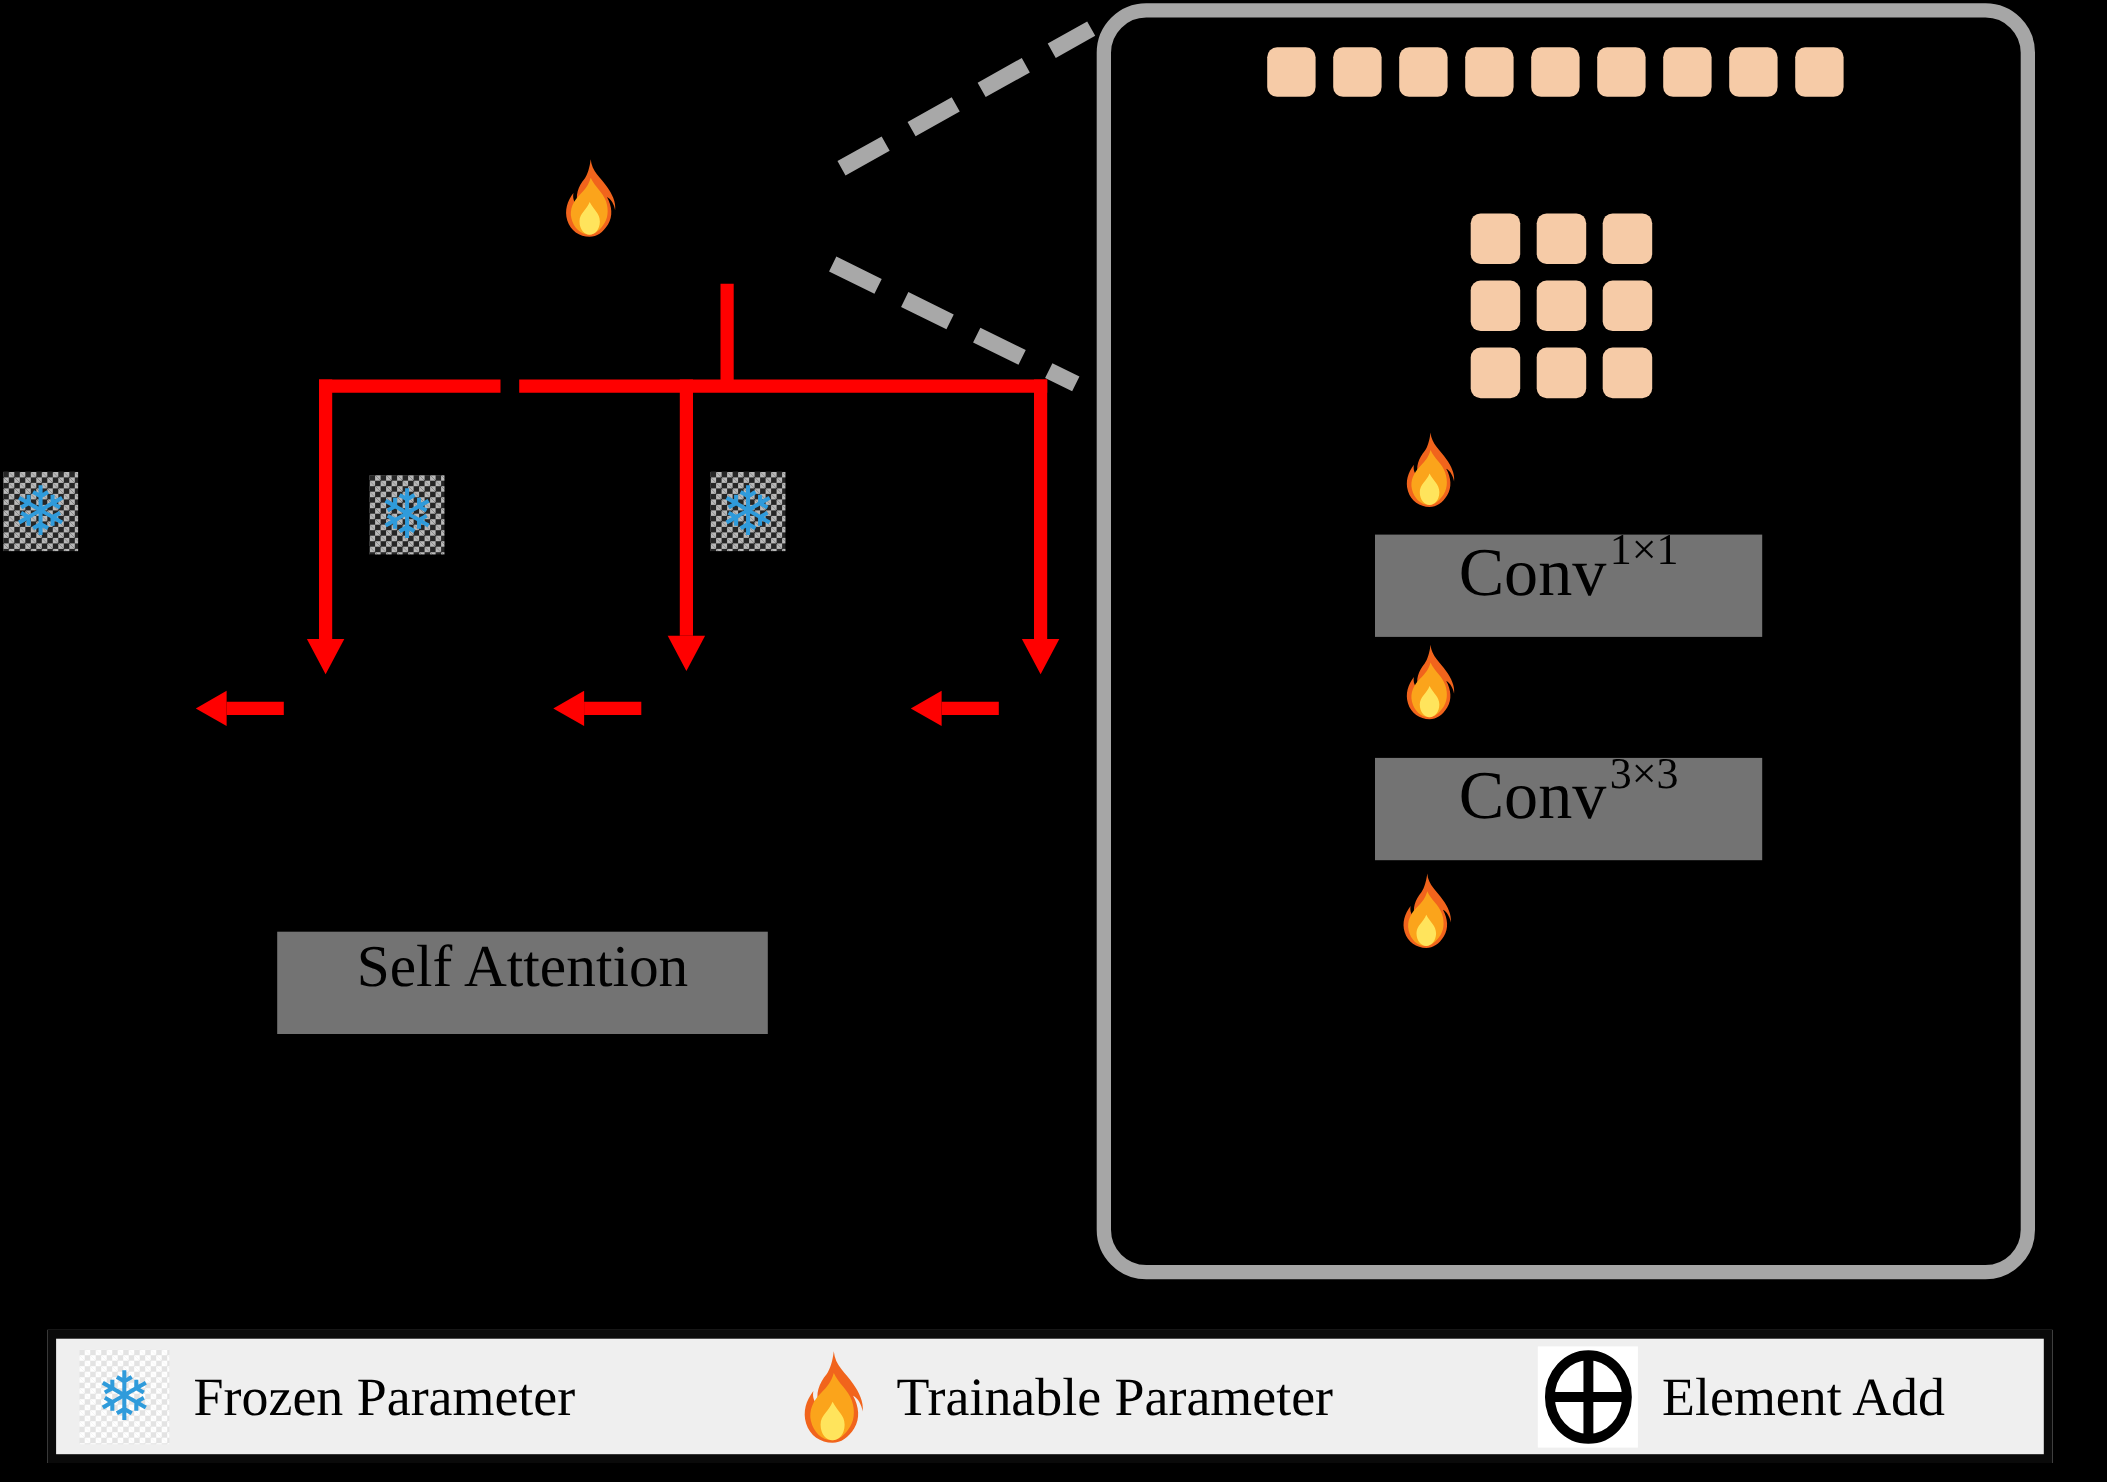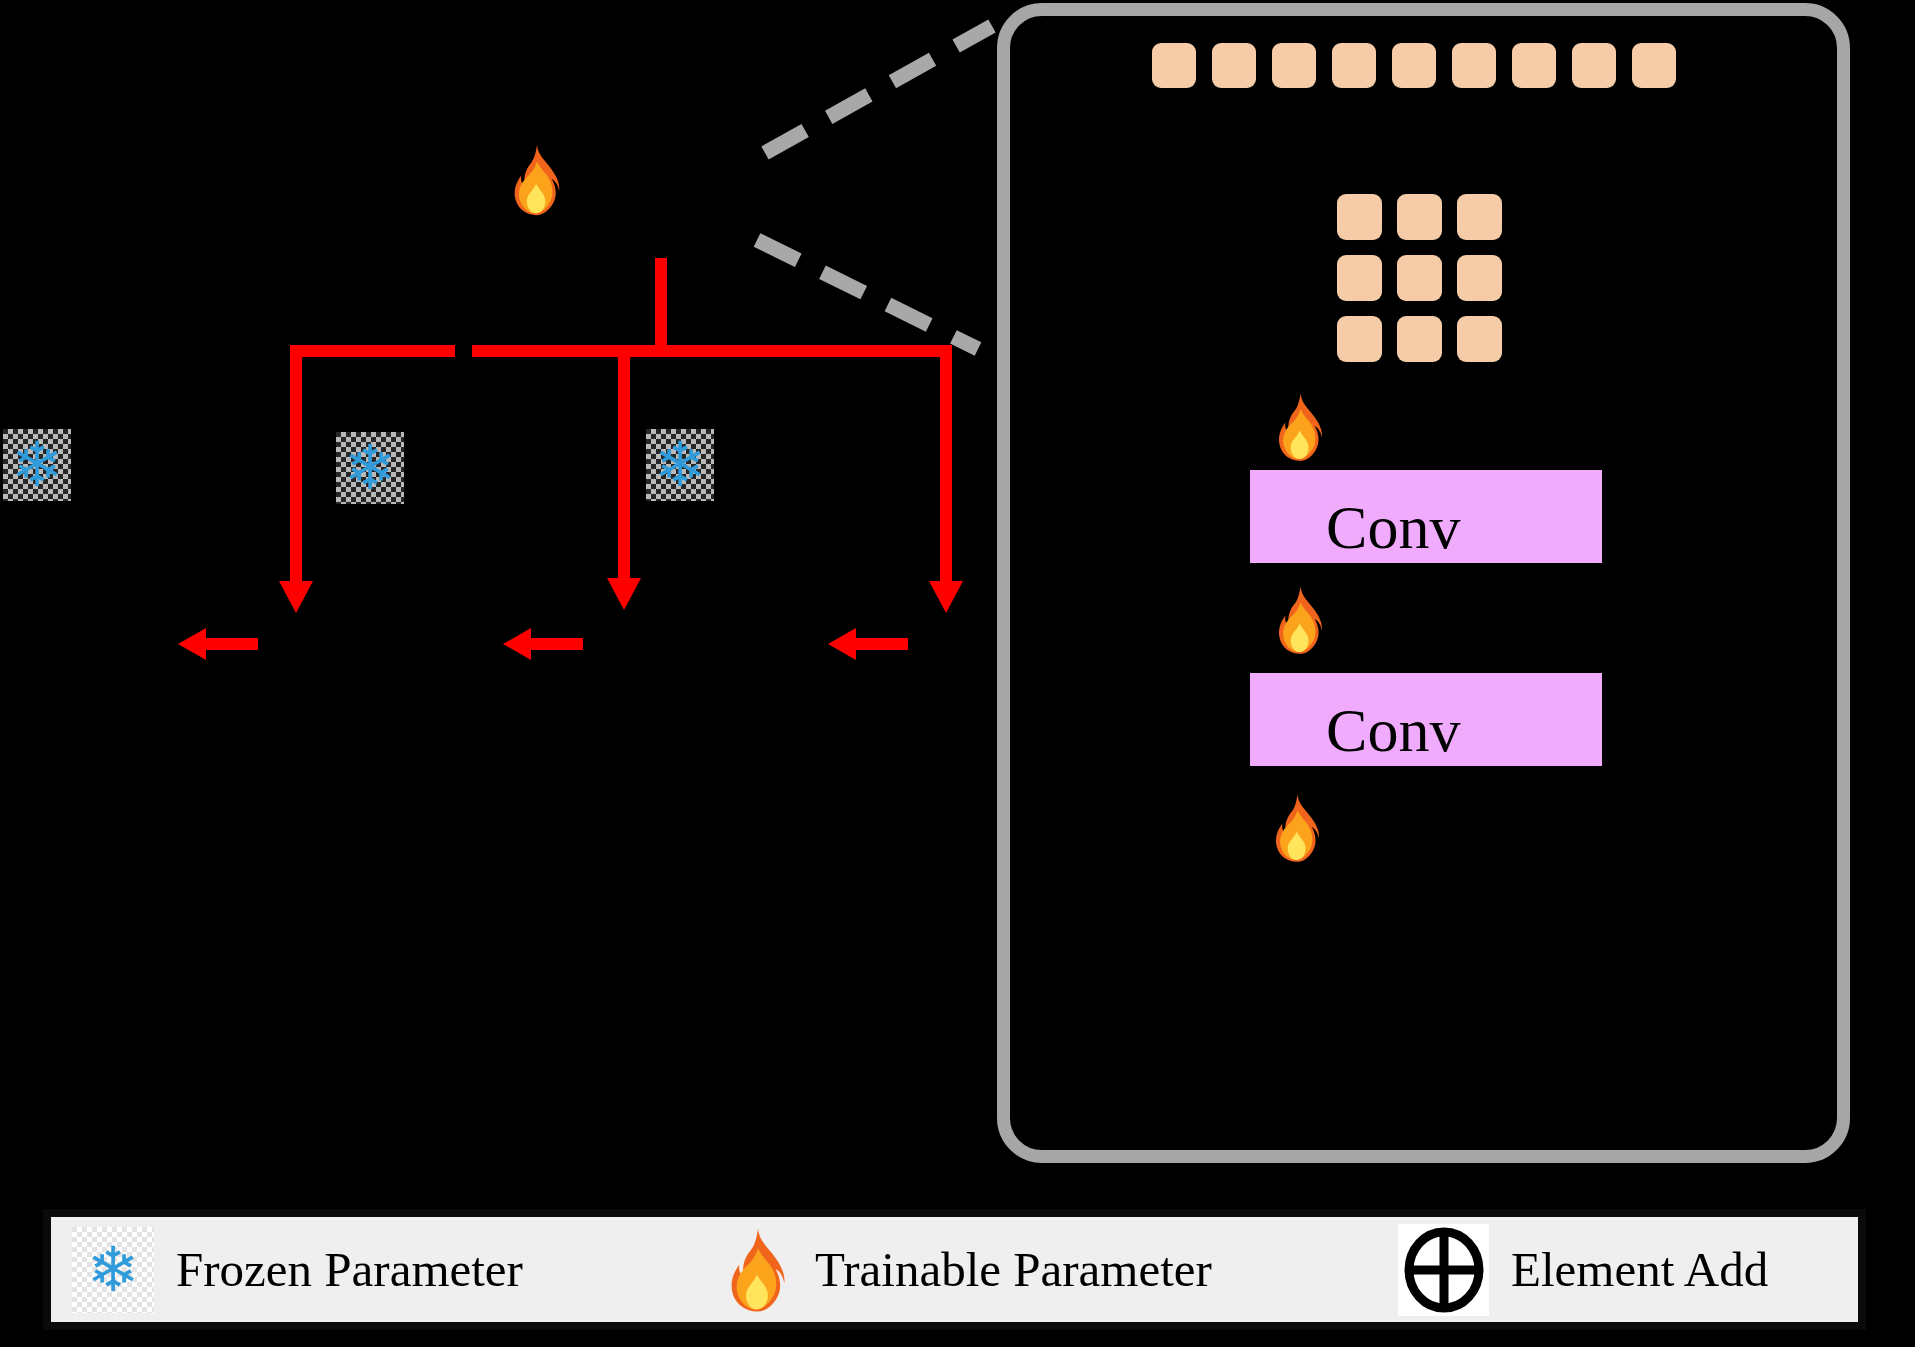--- a/index.html
+++ b/index.html
@@ -8,8 +8,8 @@
   .abs{position:absolute;}
 
   
-  .white-box{position:absolute;background:#f0abfc;display:flex;align-items:flex-end;justify-content:center;
-             color:#000;}
+  .white-box{position:absolute;background:#737373;display:flex;align-items:flex-start;justify-content:center;
+             color:#000;margin-top:16px;}
   #self-attention-box{left:252px;top:831px;width:446px;height:93px;font-size:54px;}
   .conv-box{left:1250px;width:352px;height:93px;font-size:62px;}
   #conv1-box{top:470px;}

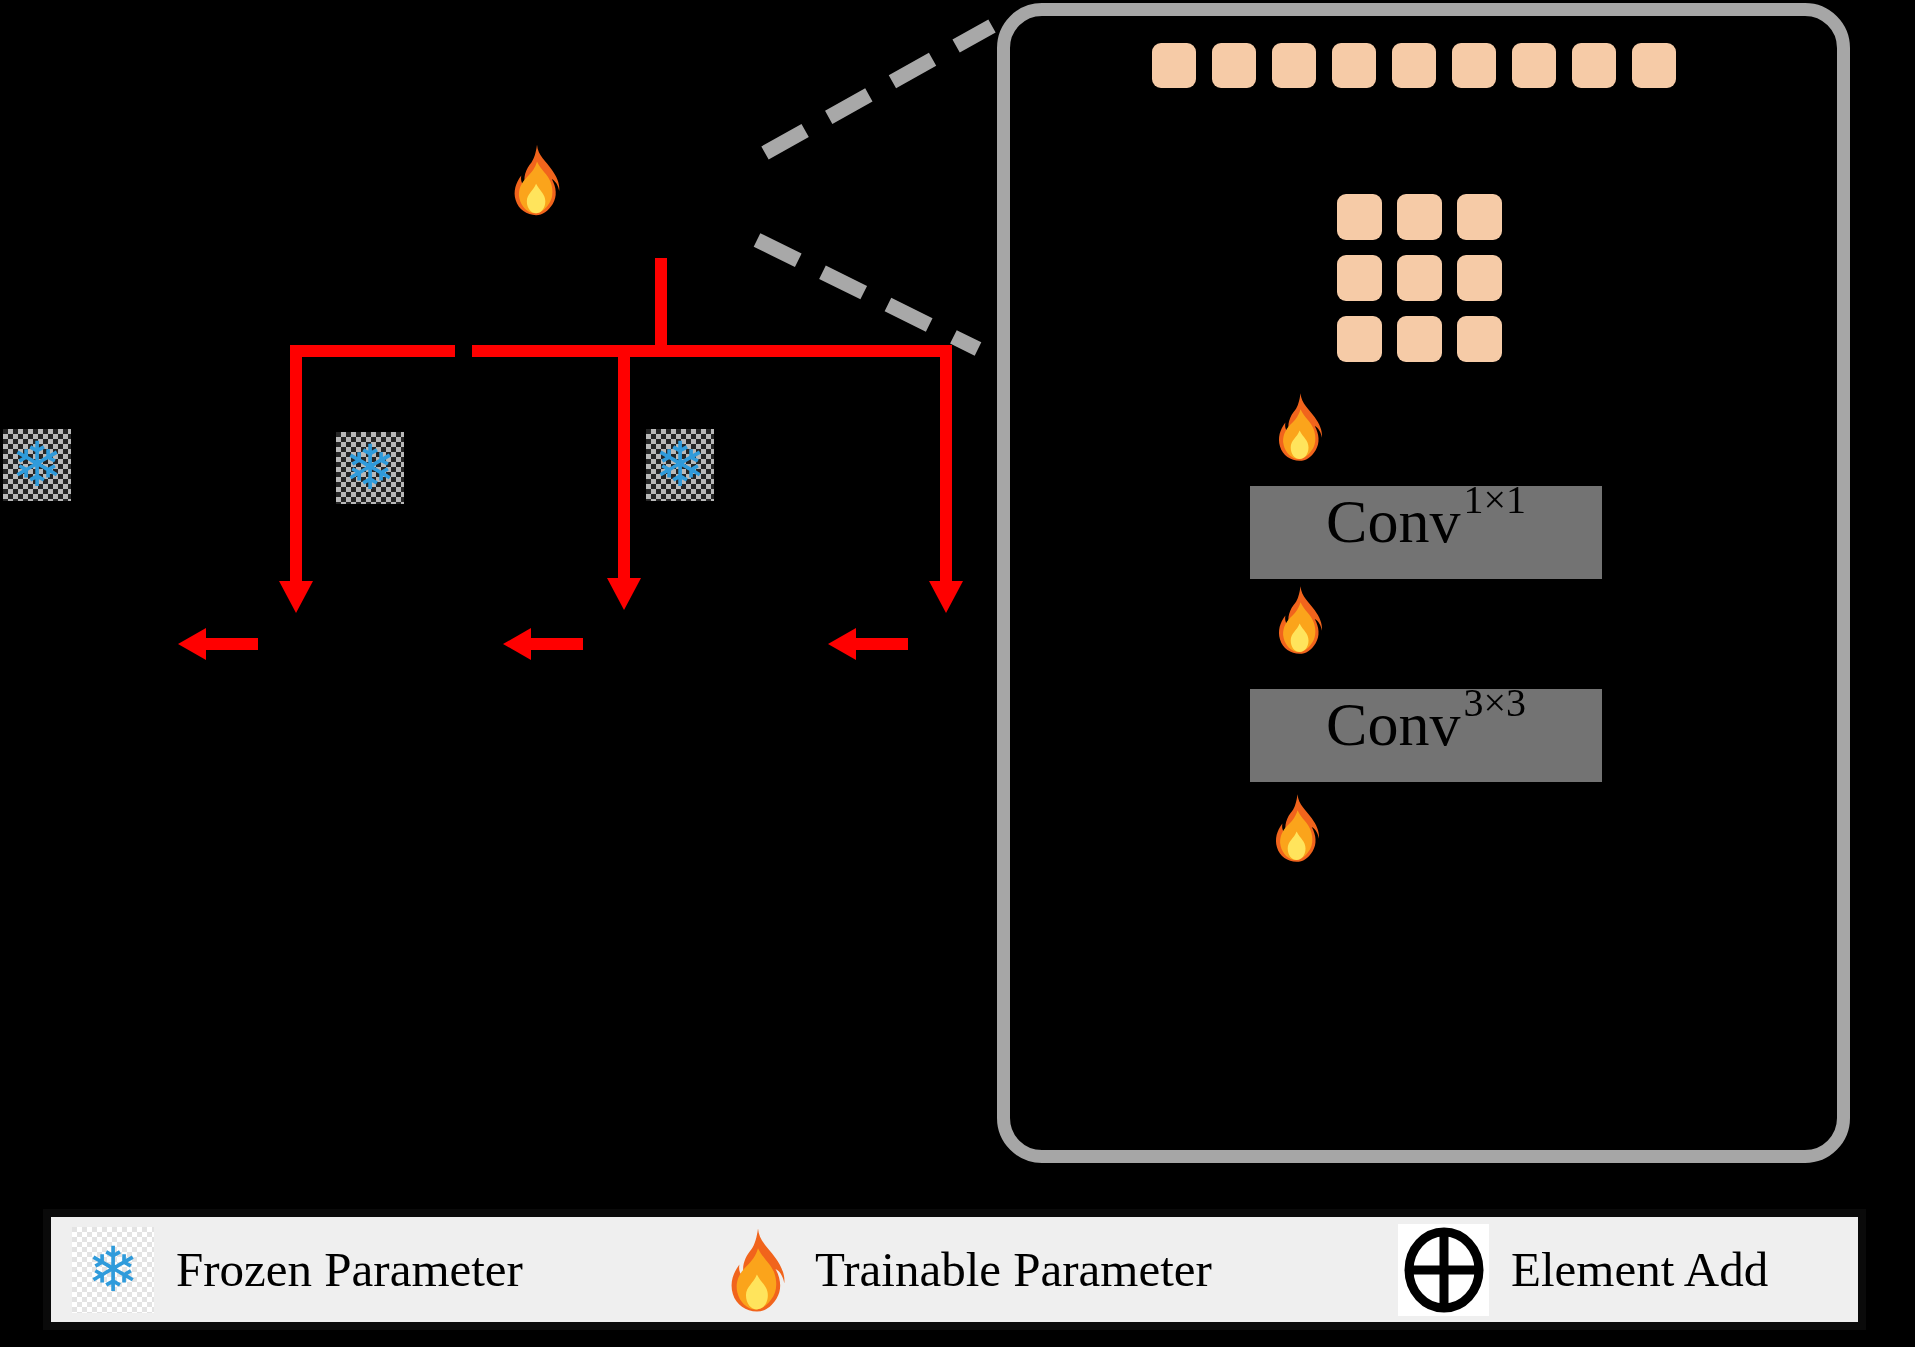--- a/index.html
+++ b/index.html
@@ -114,6 +114,9 @@
       <span>❄</span>
     </div>
 
+  <div class="white-box" id="self-attention-box">
+    <span>Self Attention</span>
+  </div>
 
   <div class="abs" id="adapter-panel"></div>
 

